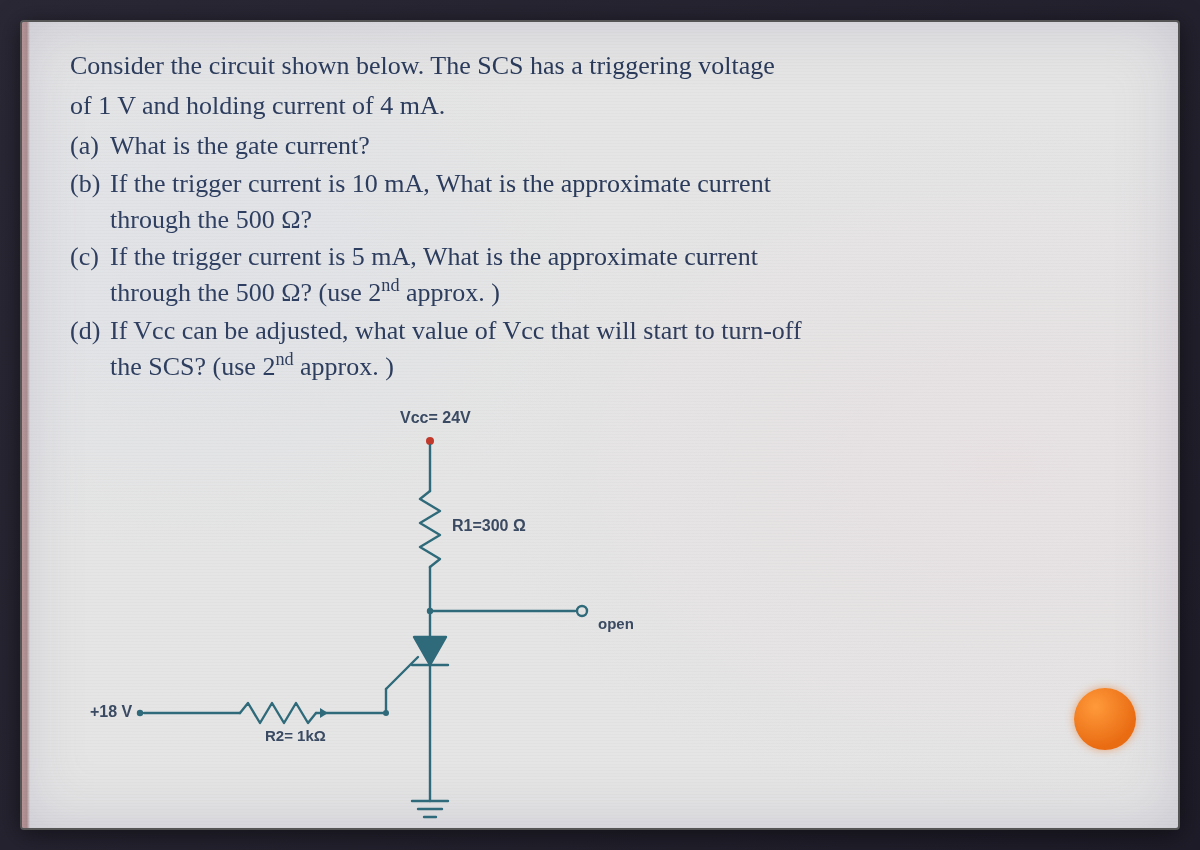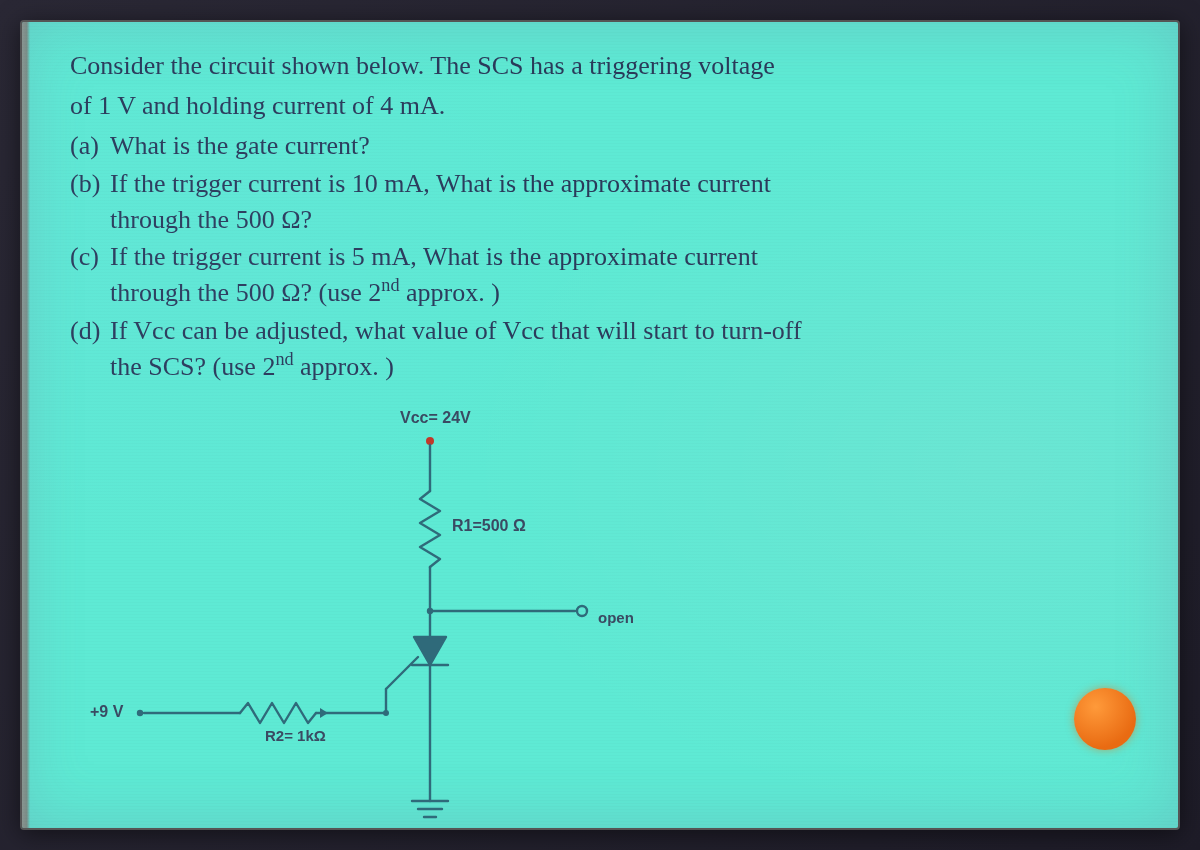--- a/index.html
+++ b/index.html
@@ -15,7 +15,7 @@
   .photo-frame {
     width: 1160px;
     height: 810px;
-    background: #5eead4;
+    background: #e5e5e5;
     border: 2px solid #555;
     border-radius: 4px;
     box-shadow: 0 4px 24px rgba(0,0,0,0.5), inset 0 0 60px rgba(120,110,150,0.25);

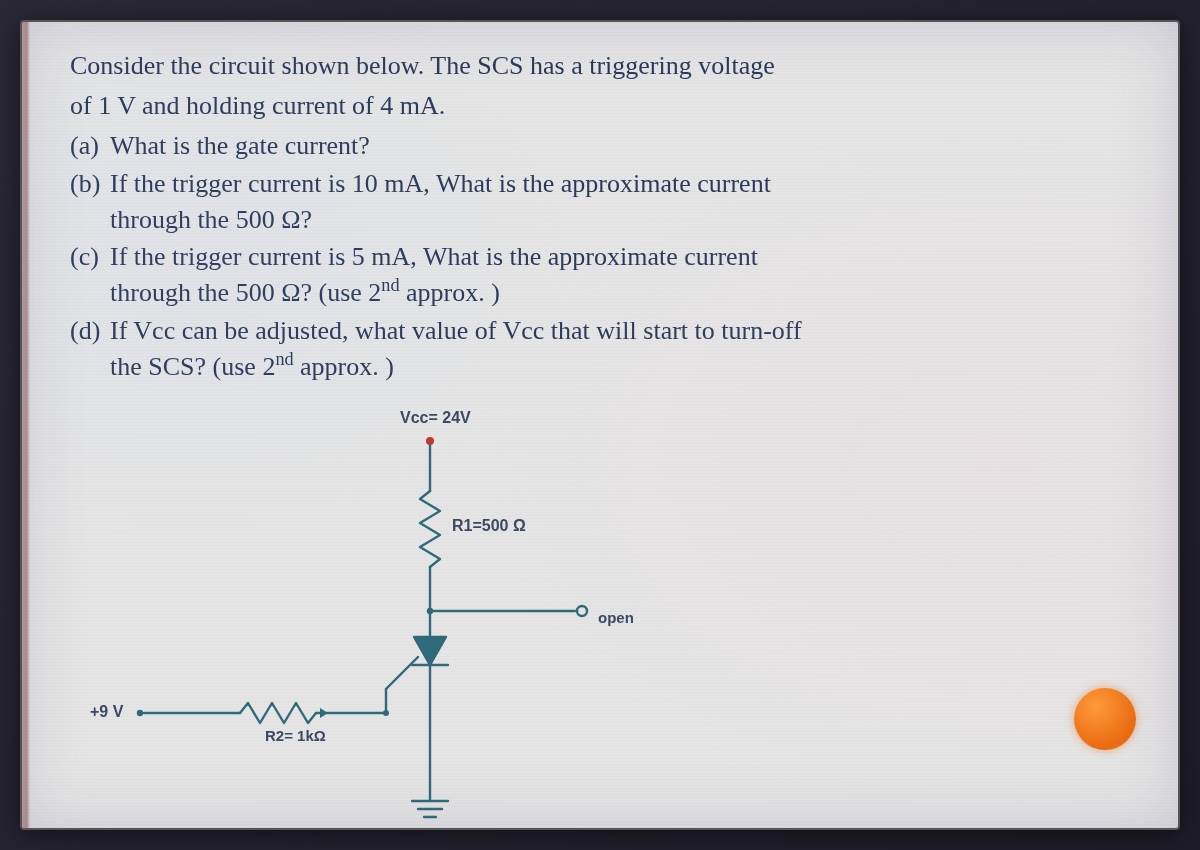--- a/index.html
+++ b/index.html
@@ -162,7 +162,7 @@
     </svg>
 
     <div class="circuit-label" style="left:300px; top:-4px;">Vcc= 24V</div>
-    <div class="circuit-label" style="left:352px; top:104px;">R1=500 Ω</div>
+    <div class="circuit-label" style="left:352px; top:104px;">R1=300 Ω</div>
     <div class="circuit-label small" style="left:498px; top:196px;">open</div>
     <div class="circuit-label" style="left:-10px; top:290px;">+9 V</div>
     <div class="circuit-label small" style="left:165px; top:314px;">R2= 1kΩ</div>

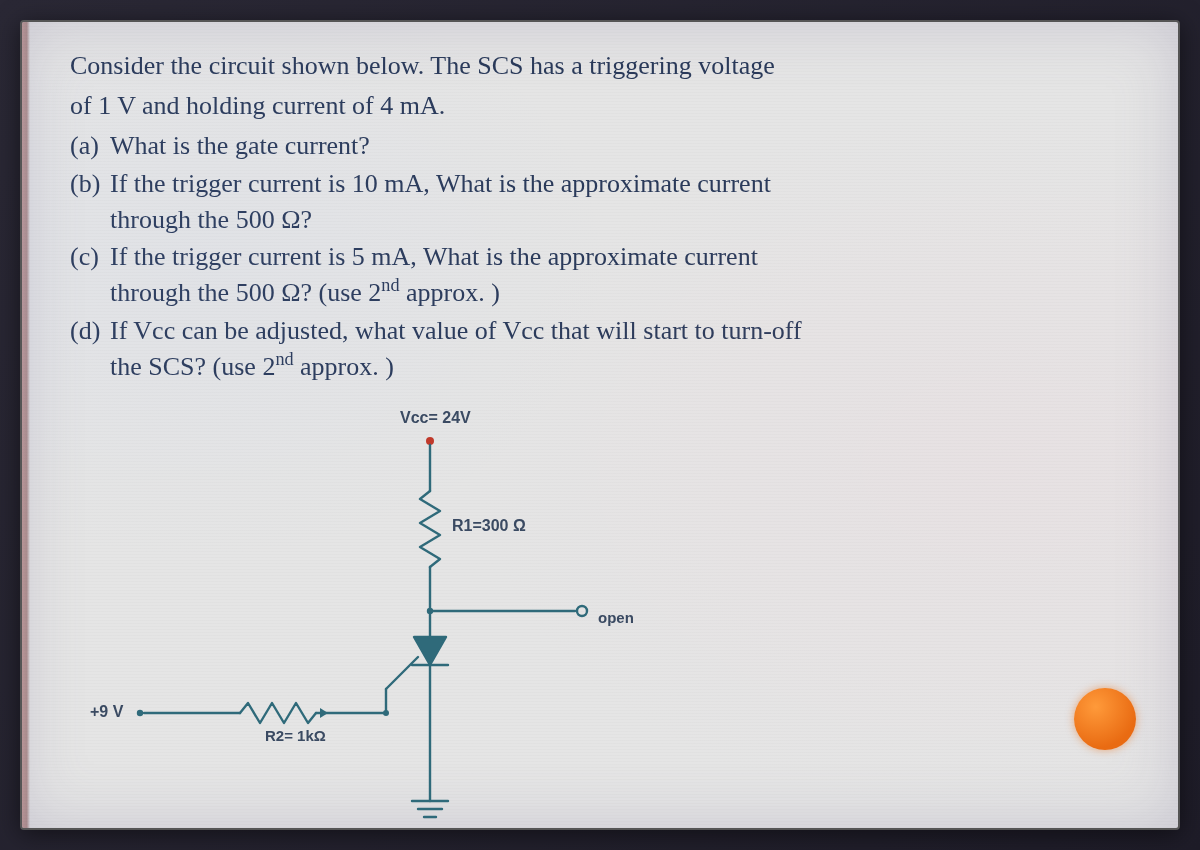--- a/index.html
+++ b/index.html
@@ -163,7 +163,7 @@
 
     <div class="circuit-label" style="left:300px; top:-4px;">Vcc= 24V</div>
     <div class="circuit-label" style="left:352px; top:104px;">R1=300 Ω</div>
-    <div class="circuit-label small" style="left:498px; top:196px;">open</div>
+    <div class="circuit-label small" style="left:498px; top:202px;">open</div>
     <div class="circuit-label" style="left:-10px; top:290px;">+9 V</div>
     <div class="circuit-label small" style="left:165px; top:314px;">R2= 1kΩ</div>
   </div>

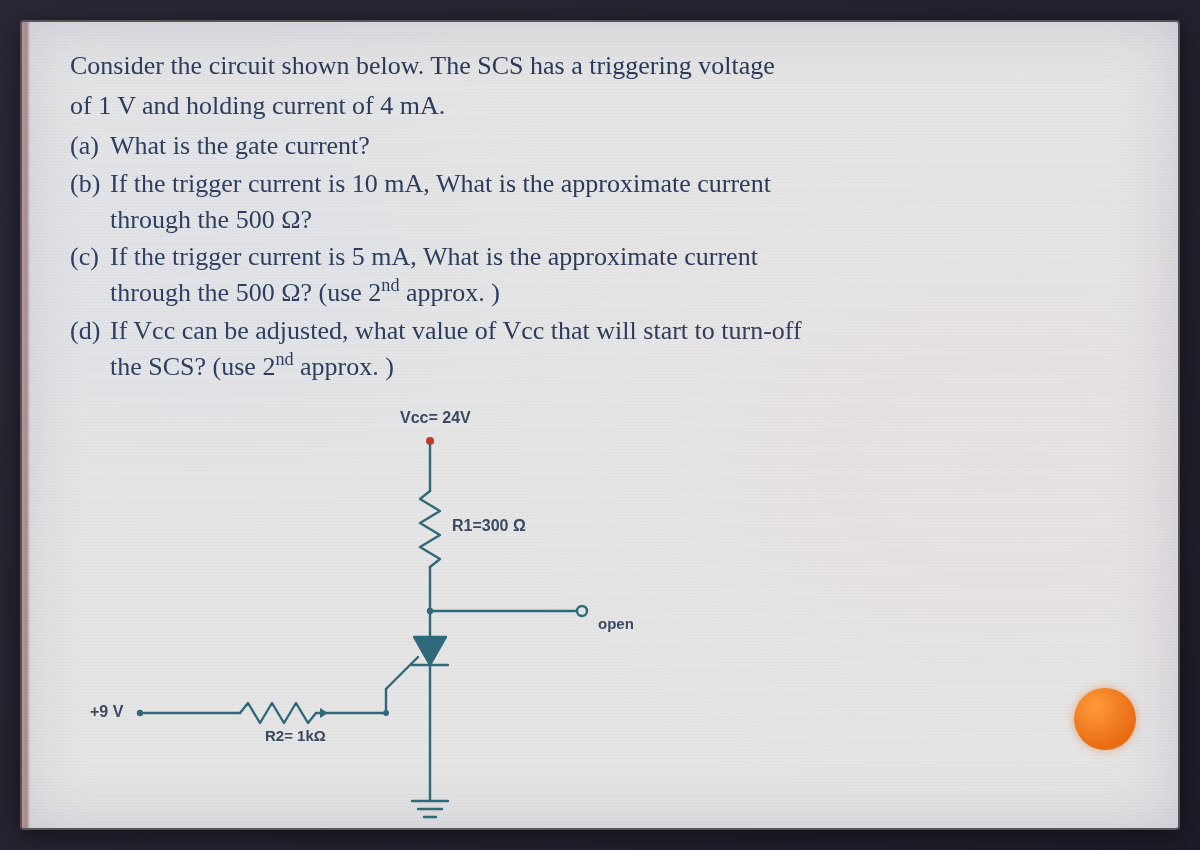--- a/index.html
+++ b/index.html
@@ -164,7 +164,7 @@
     <div class="circuit-label" style="left:300px; top:-4px;">Vcc= 24V</div>
     <div class="circuit-label" style="left:352px; top:104px;">R1=300 Ω</div>
     <div class="circuit-label small" style="left:498px; top:202px;">open</div>
-    <div class="circuit-label" style="left:-10px; top:290px;">+9 V</div>
+    <div class="circuit-label" style="left:-10px; top:290px;">+18 V</div>
     <div class="circuit-label small" style="left:165px; top:314px;">R2= 1kΩ</div>
   </div>
 

